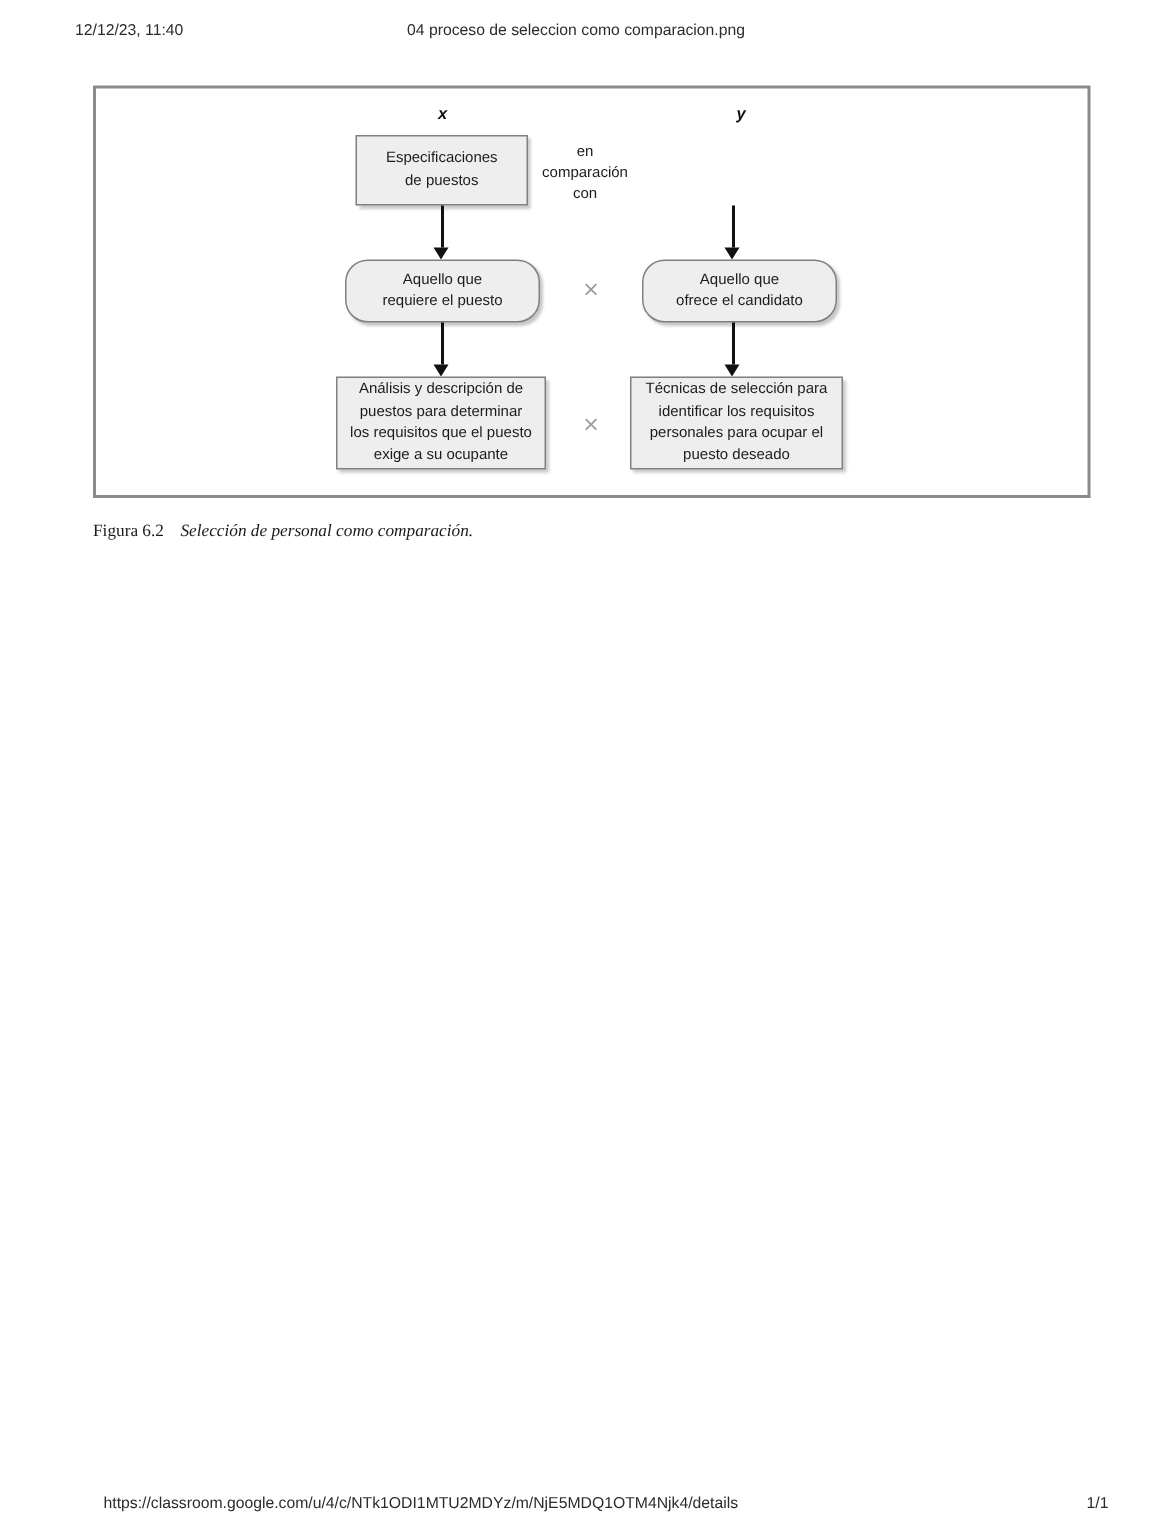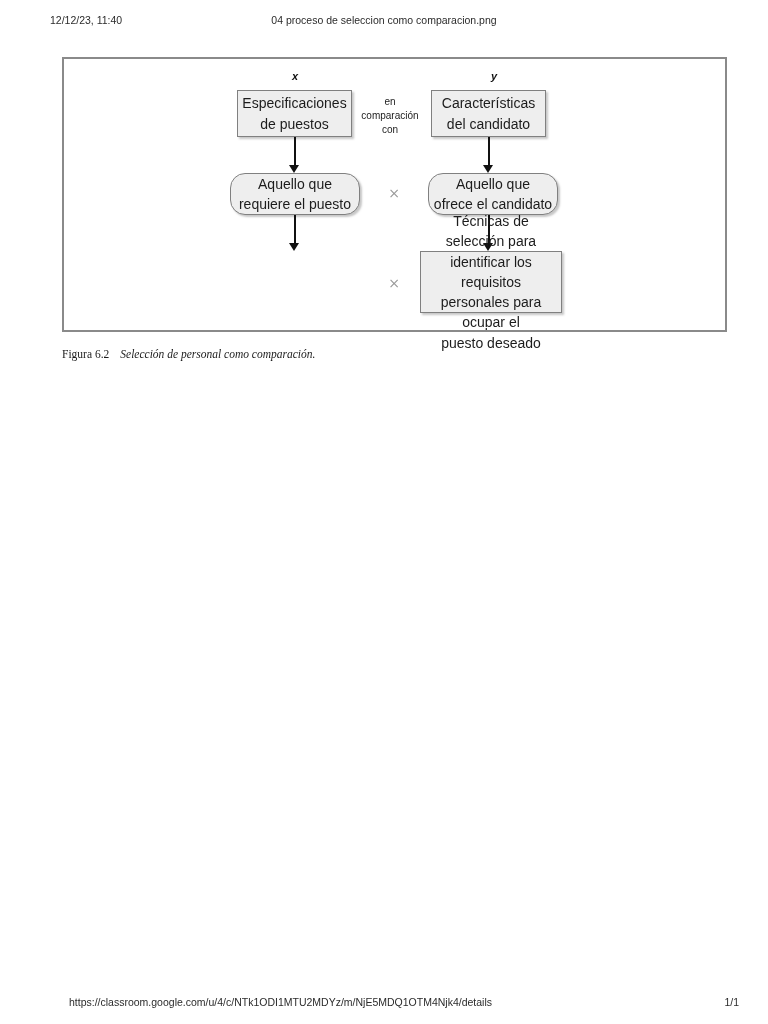--- a/index.html
+++ b/index.html
@@ -120,7 +120,7 @@
     align-items: center;
     justify-content: center;
     text-align: center;
-    font-size: 14px;
+    font-size: 10px;
     line-height: 1.45;
     color: #1c1c1c;
     padding: 2px 4px;

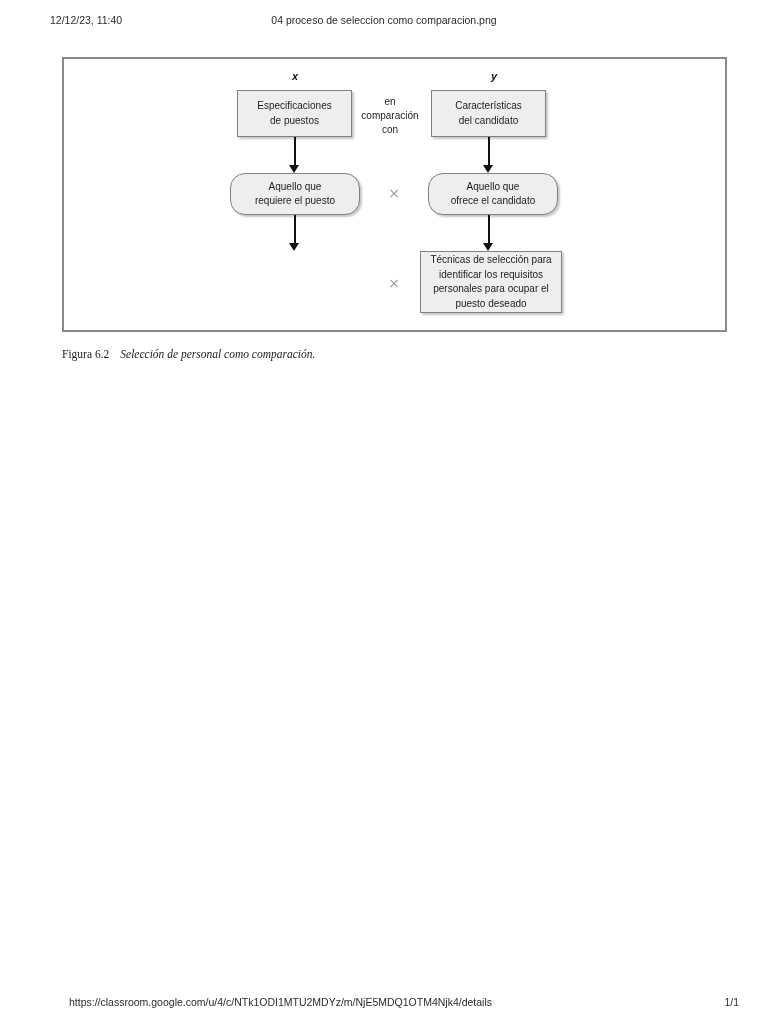--- a/index.html
+++ b/index.html
@@ -224,9 +224,6 @@
     <div class="node node-spec">
       <span class="node-text">Especificaciones<br>de puestos</span>
     </div>
-    <div class="node node-carac">
-      <span class="node-text">Características<br>del candidato</span>
-    </div>
 
     <div class="compare-text">en<br>comparación<br>con</div>
 

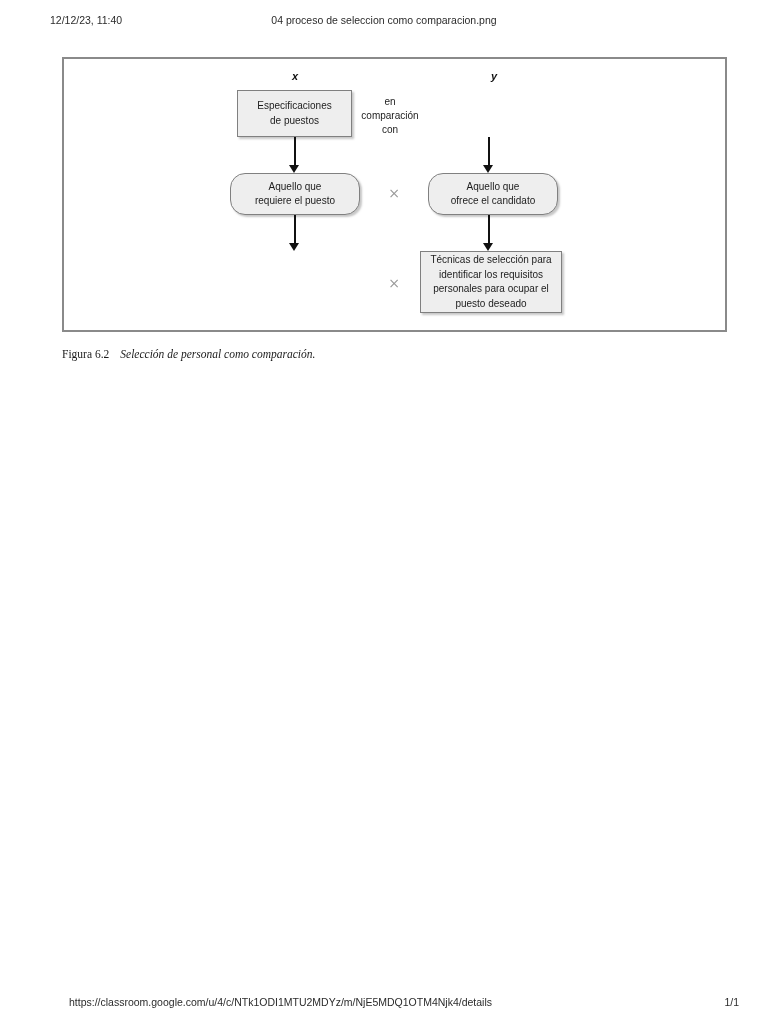--- a/index.html
+++ b/index.html
@@ -253,6 +253,9 @@
       <div class="head"></div>
     </div>
 
+    <div class="node node-analisis">
+      <span class="node-text">Análisis y descripción de<br>puestos para determinar<br>los requisitos que el puesto<br>exige a su ocupante</span>
+    </div>
     <div class="node node-tecnicas">
       <span class="node-text">Técnicas de selección para<br>identificar los requisitos<br>personales para ocupar el<br>puesto deseado</span>
     </div>

